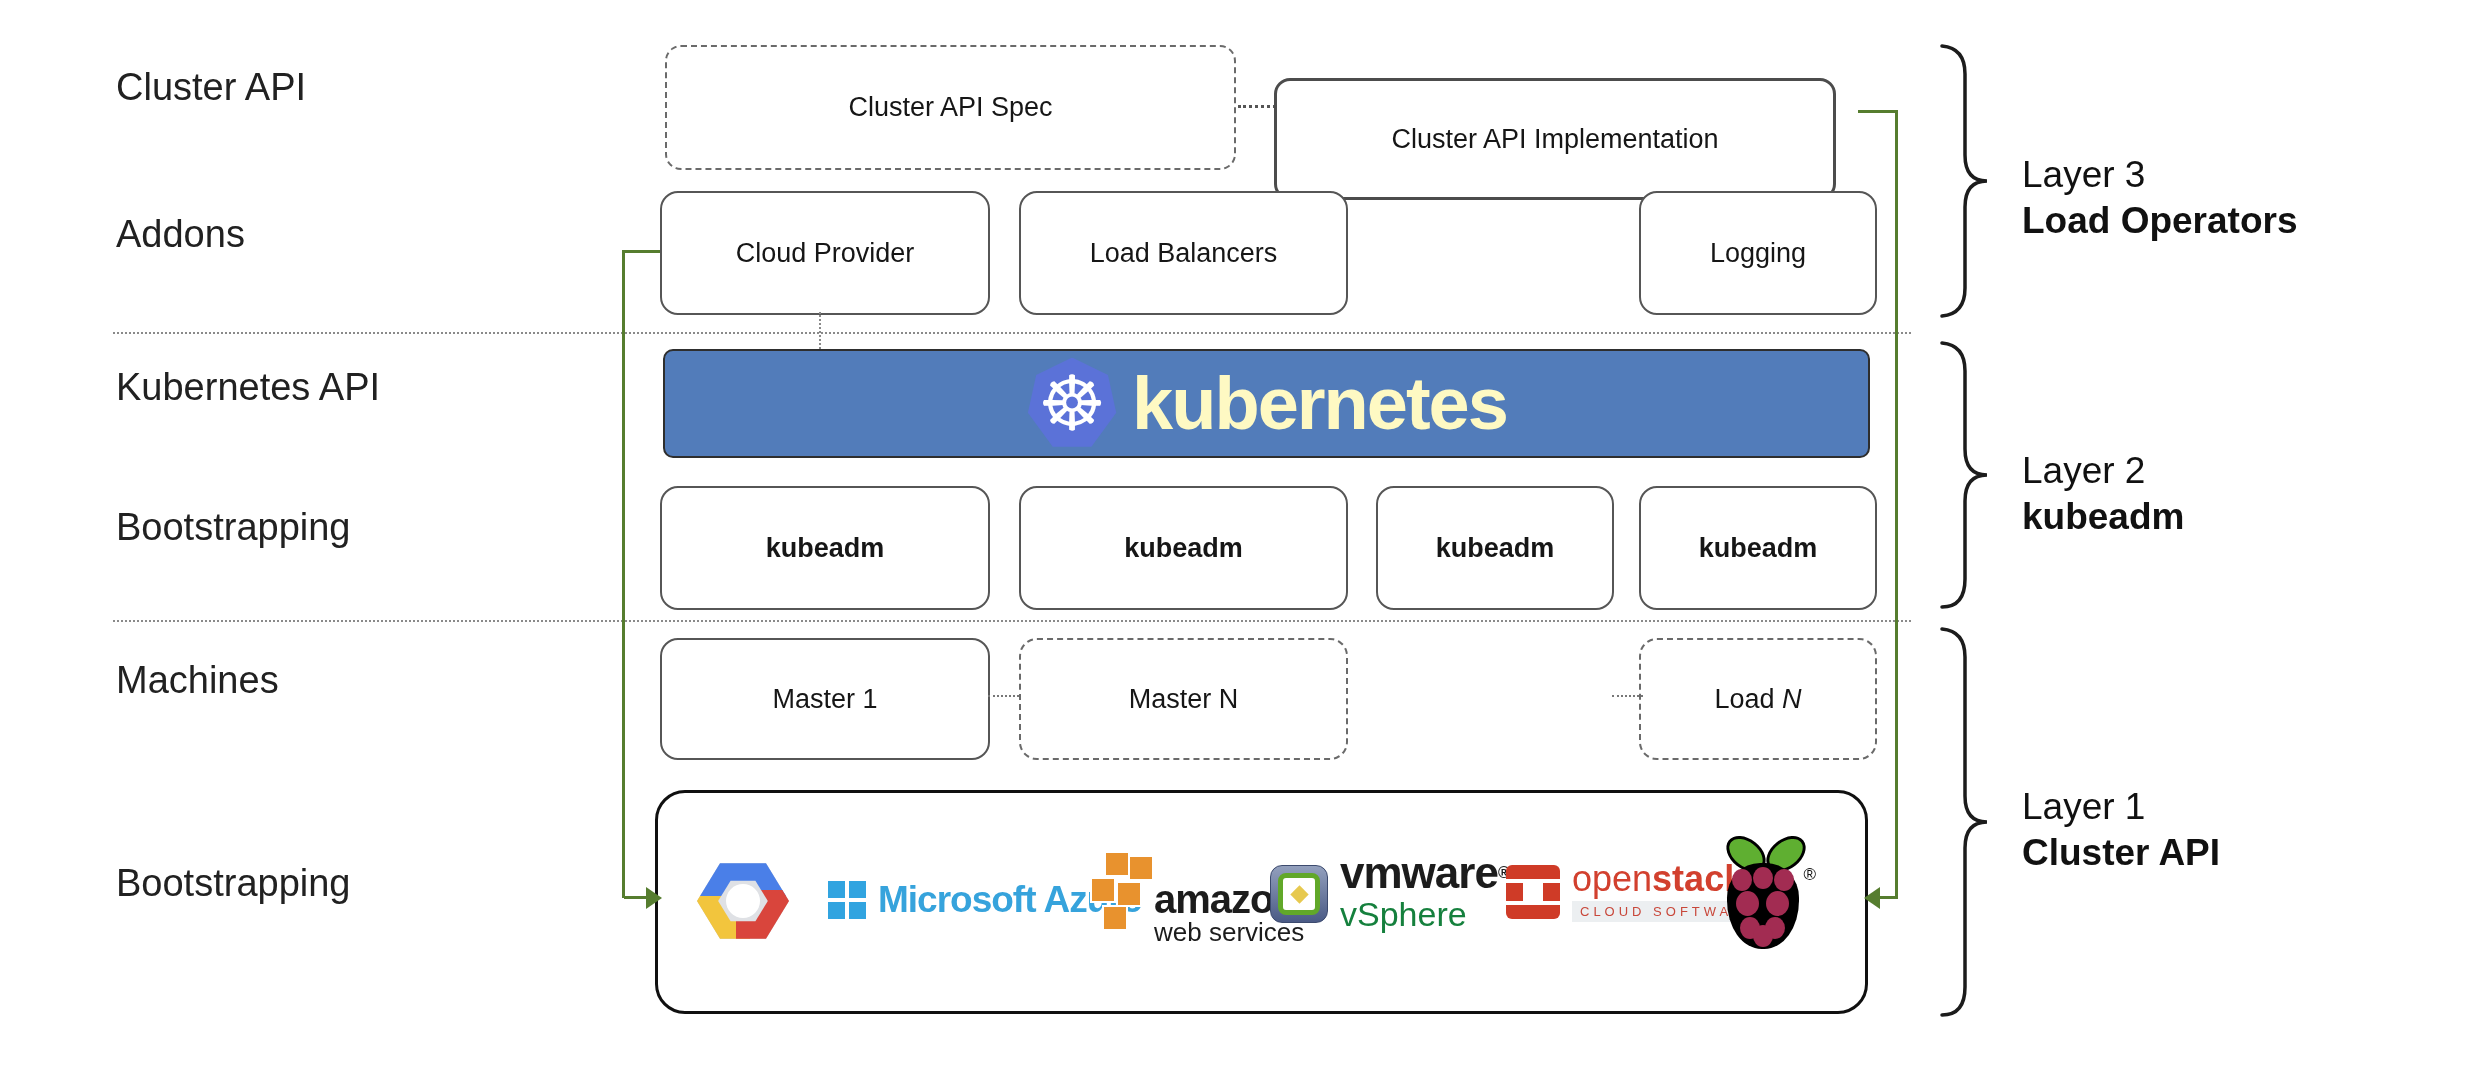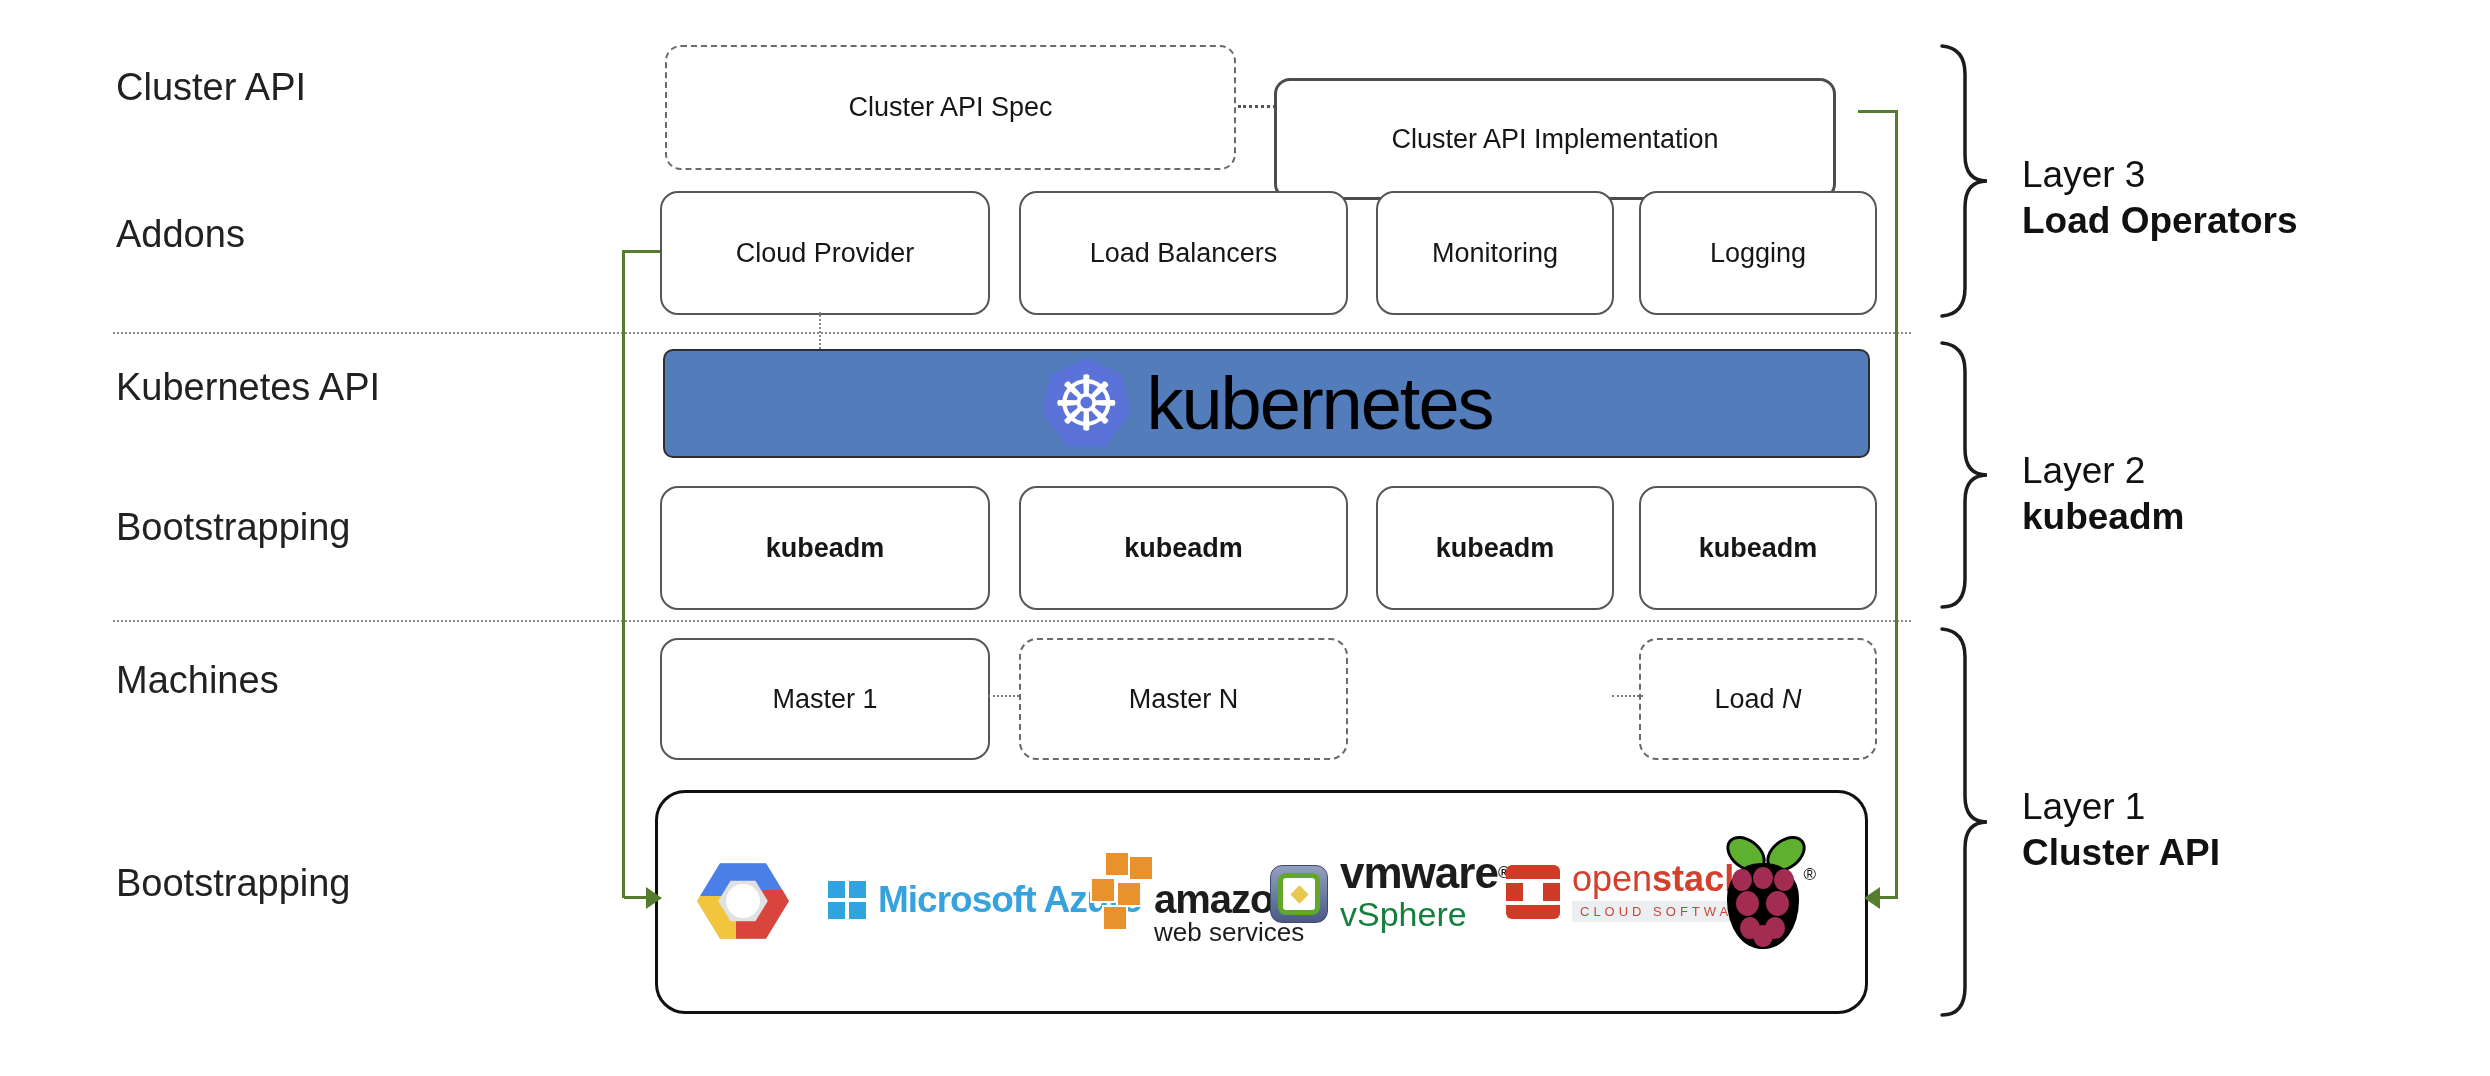--- a/index.html
+++ b/index.html
@@ -144,7 +144,6 @@
 
   <div class="dbox c2 r-addons">Load Balancers</div>
   <div class="dbox c1 r-addons">Cloud Provider</div>
-  <div class="dbox c3 r-addons">Monitoring</div>
   <div class="dbox c4 r-addons">Logging</div>
 
   <div class="drop"></div>

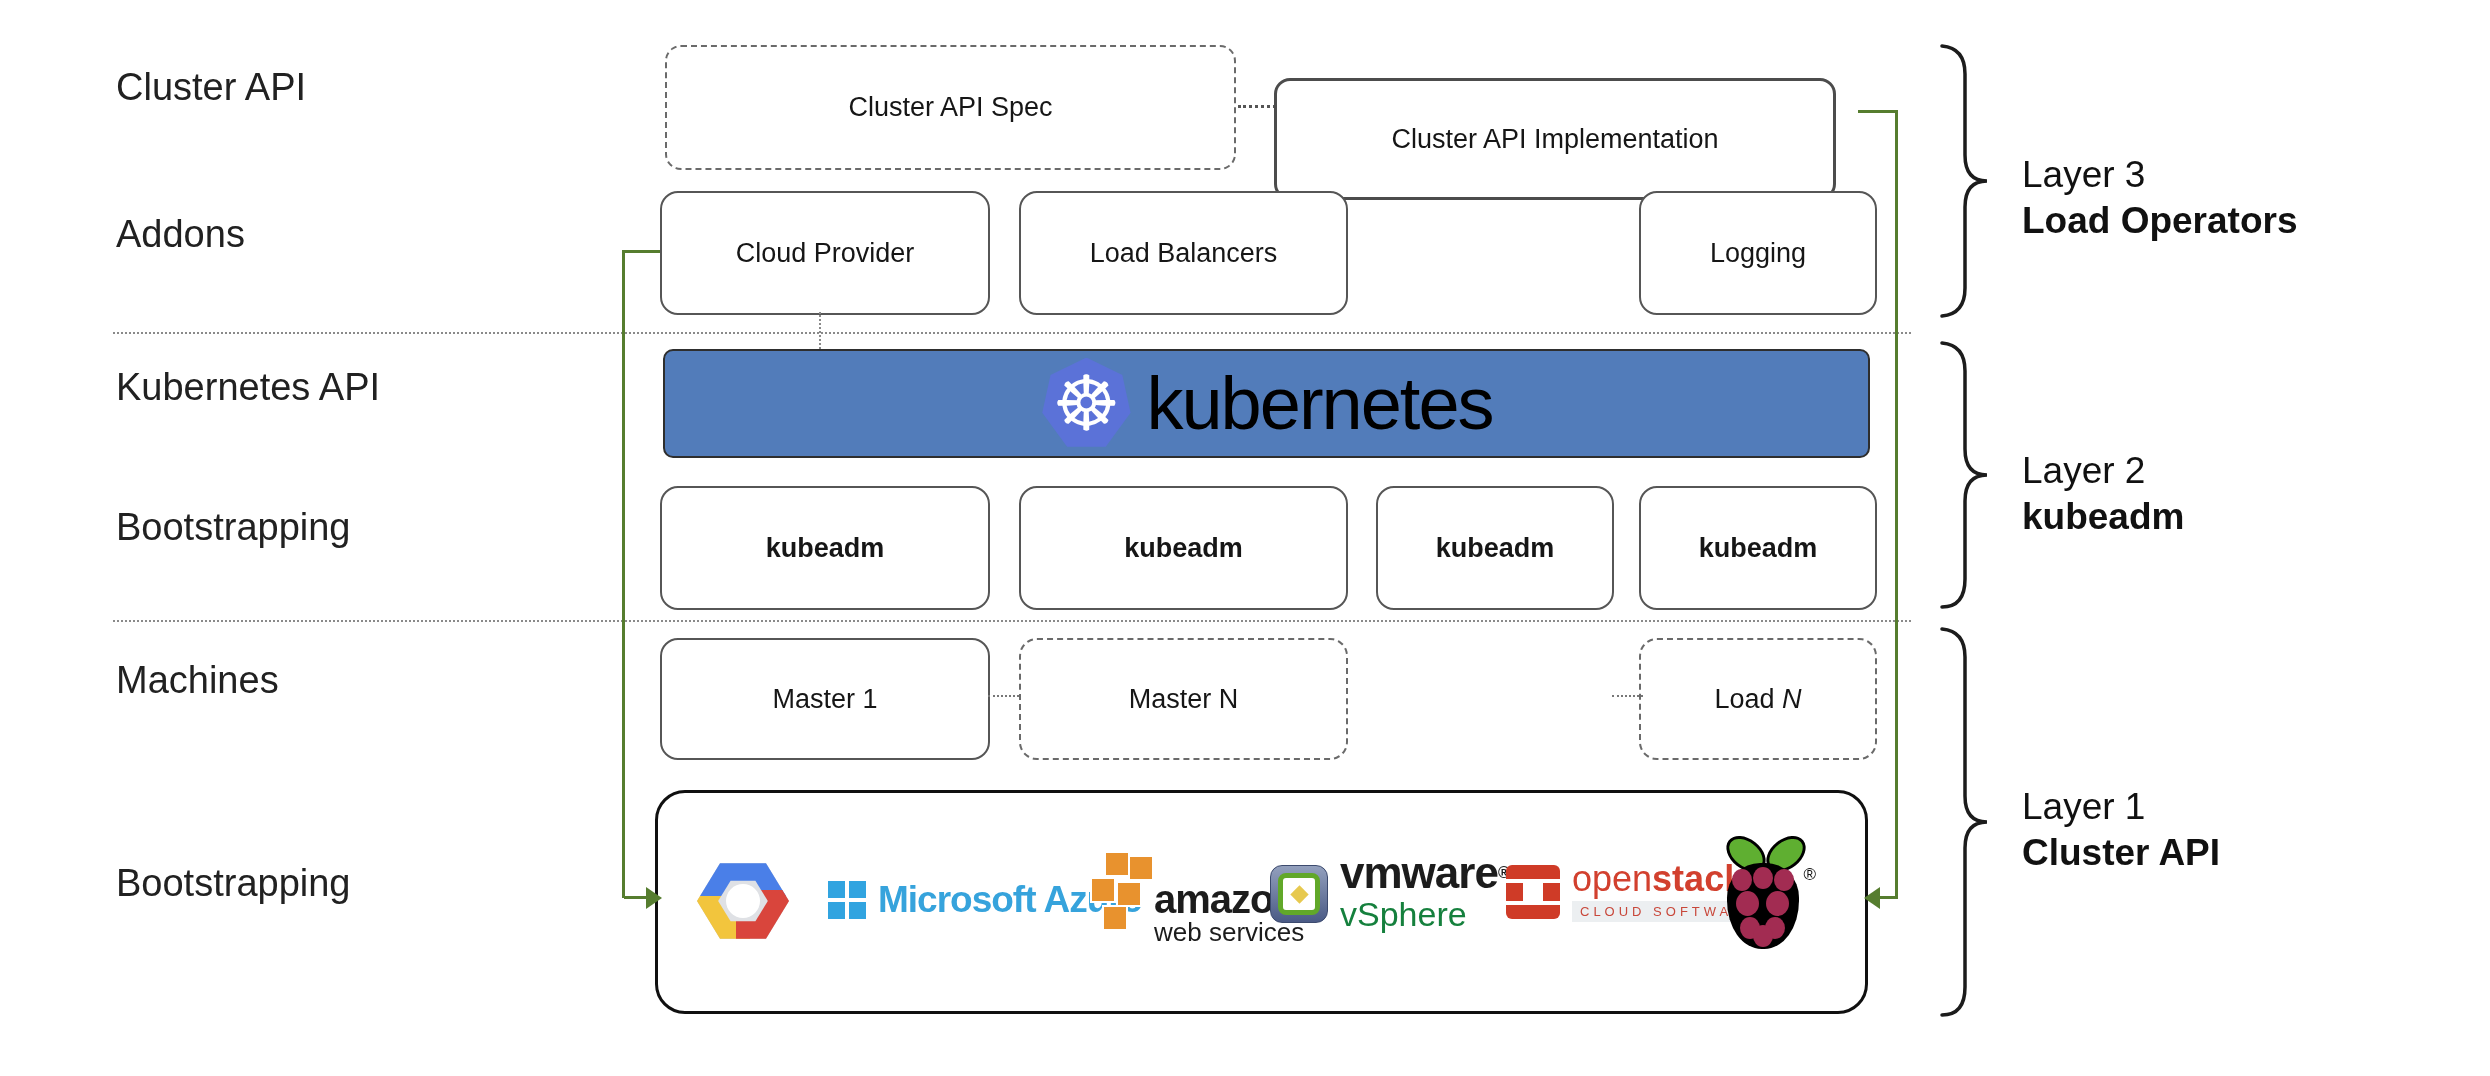--- a/index.html
+++ b/index.html
@@ -42,7 +42,7 @@
             clip-path:polygon(50% 0%,89% 19%,98% 60%,71% 97%,29% 97%,2% 60%,11% 19%);
             display:flex;align-items:center;justify-content:center;}
   .wheel{font-family:"DejaVu Sans",sans-serif;font-size:76px;line-height:92px;color:#ffffff;}
-  .wordmark{font-size:74px;font-weight:normal;color:#000000;letter-spacing:-2px;}
+  .wordmark{font-size:74px;font-weight:bold;color:#fef9c3;letter-spacing:-2px;}
 
   
   .mlink{position:absolute;top:695px;width:31px;border-top:2px dotted #777;}

